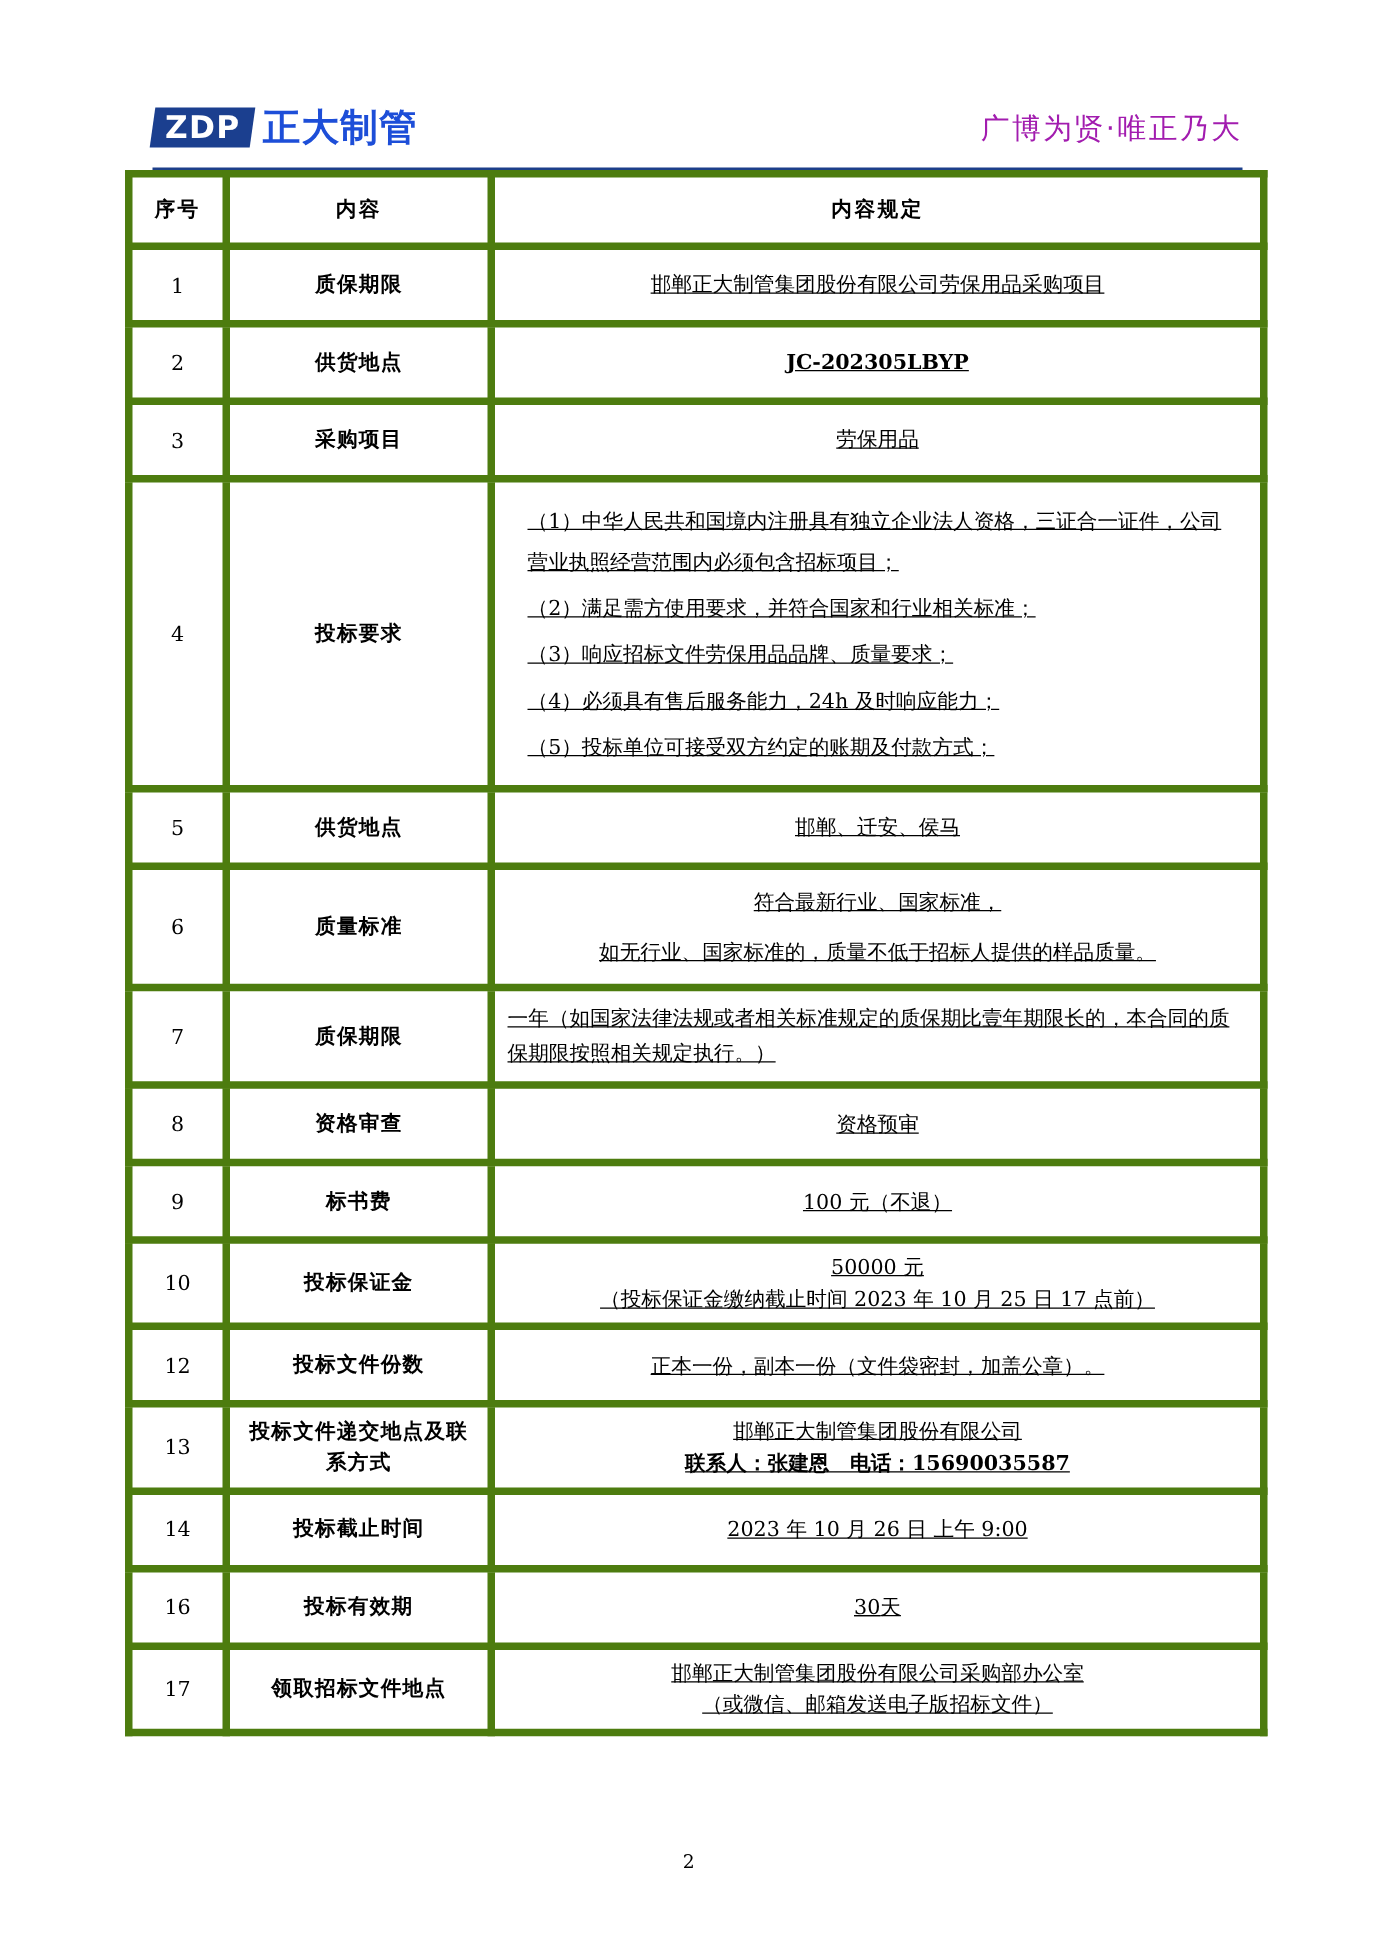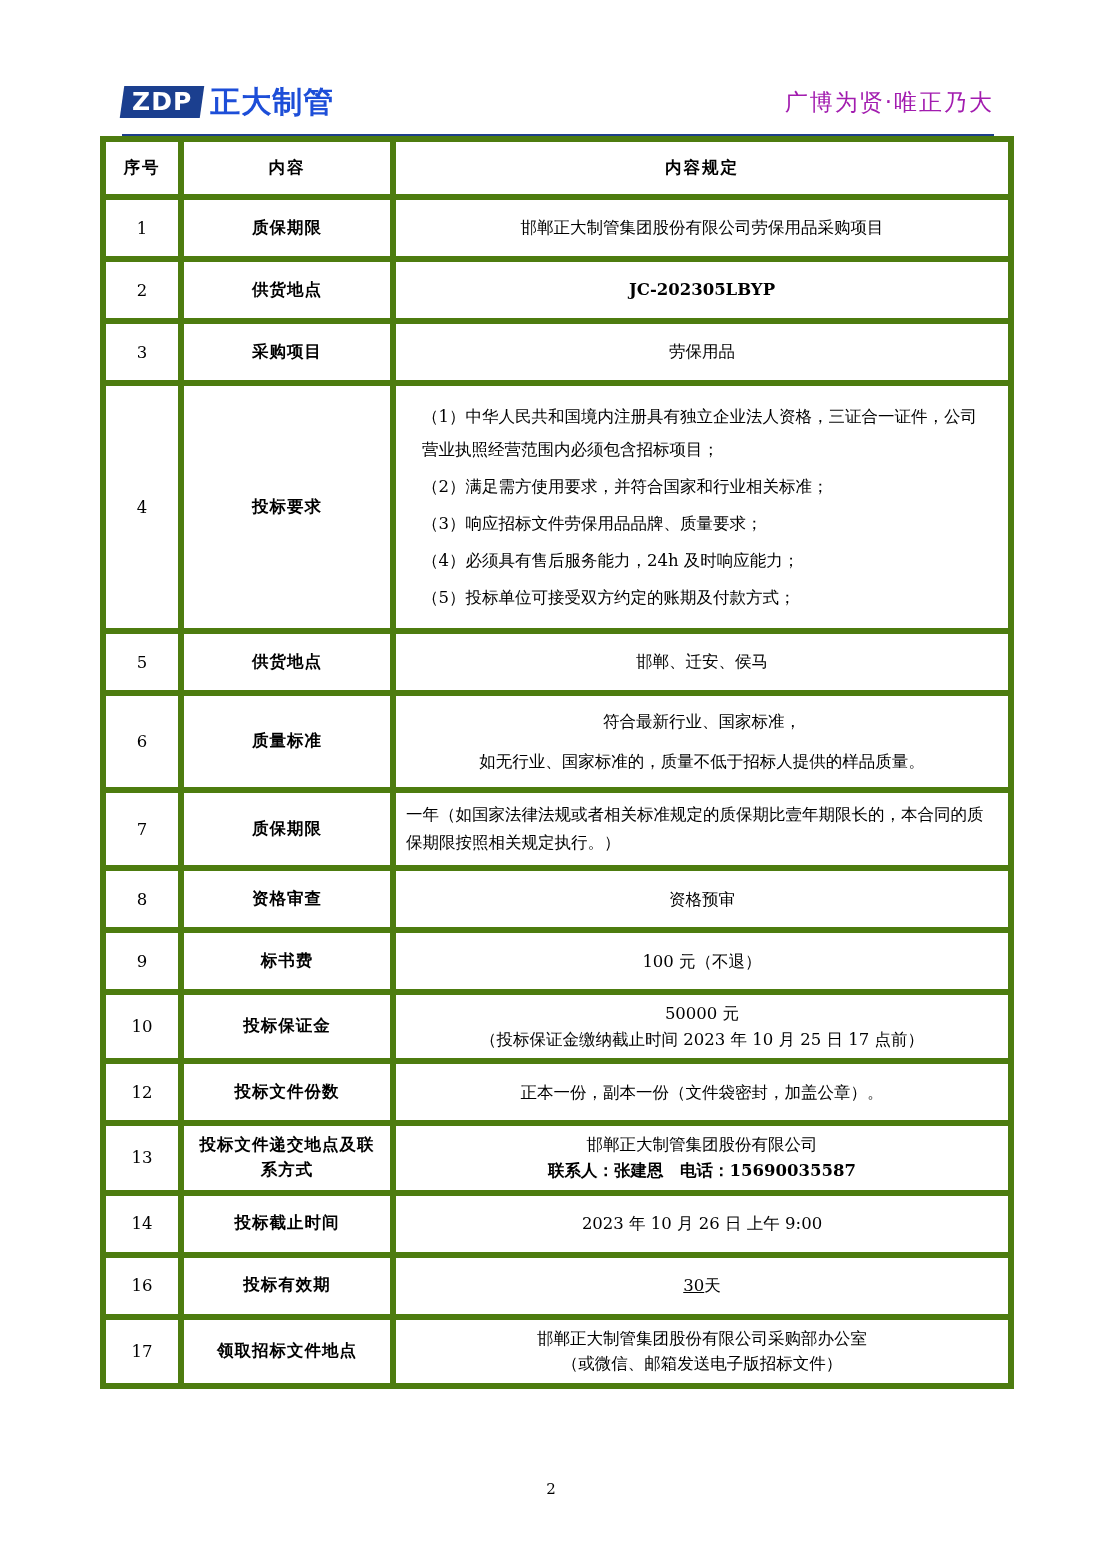--- a/index.html
+++ b/index.html
@@ -113,6 +113,7 @@
   td.val {
     text-align: center;
     line-height: 1.55;
+    text-decoration: underline;
   }
   td.val.left {
     text-align: left;

